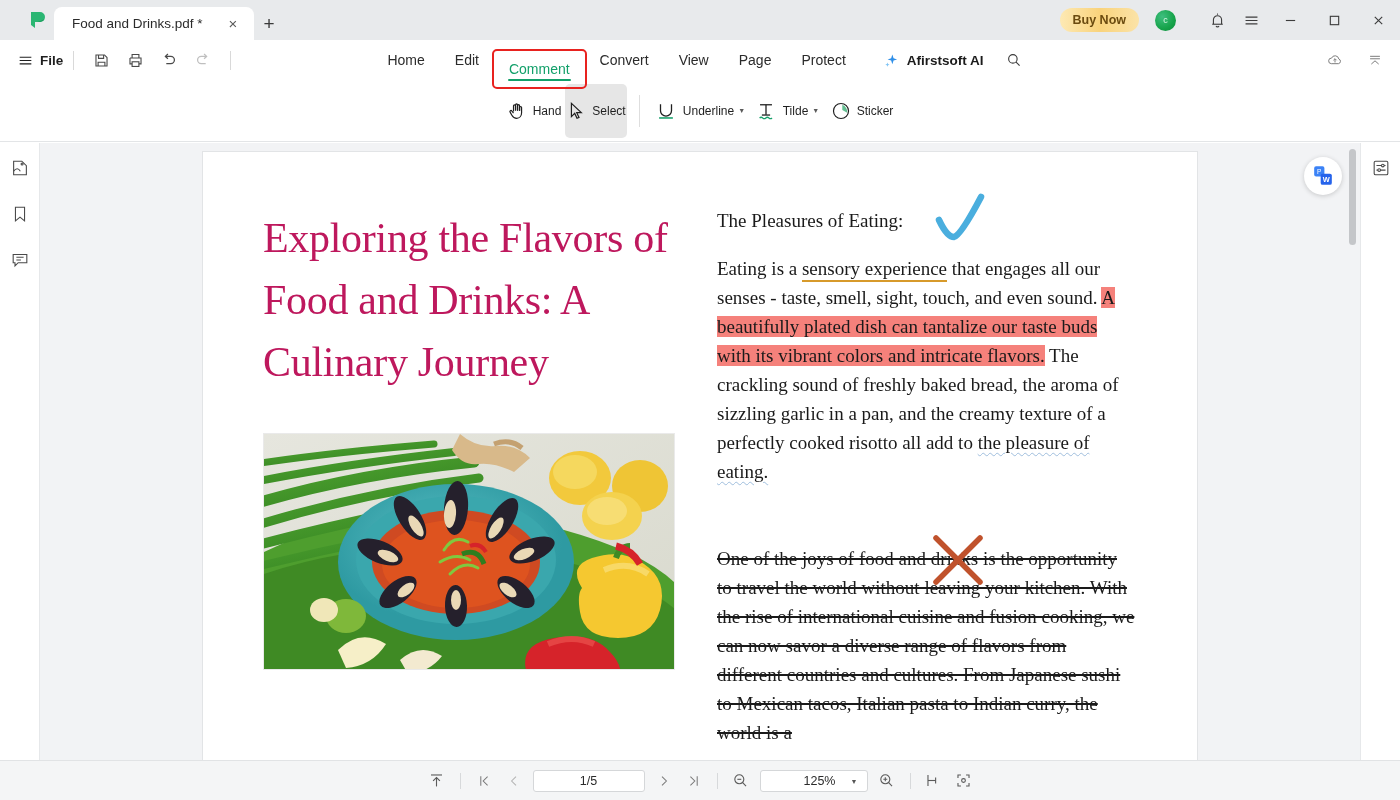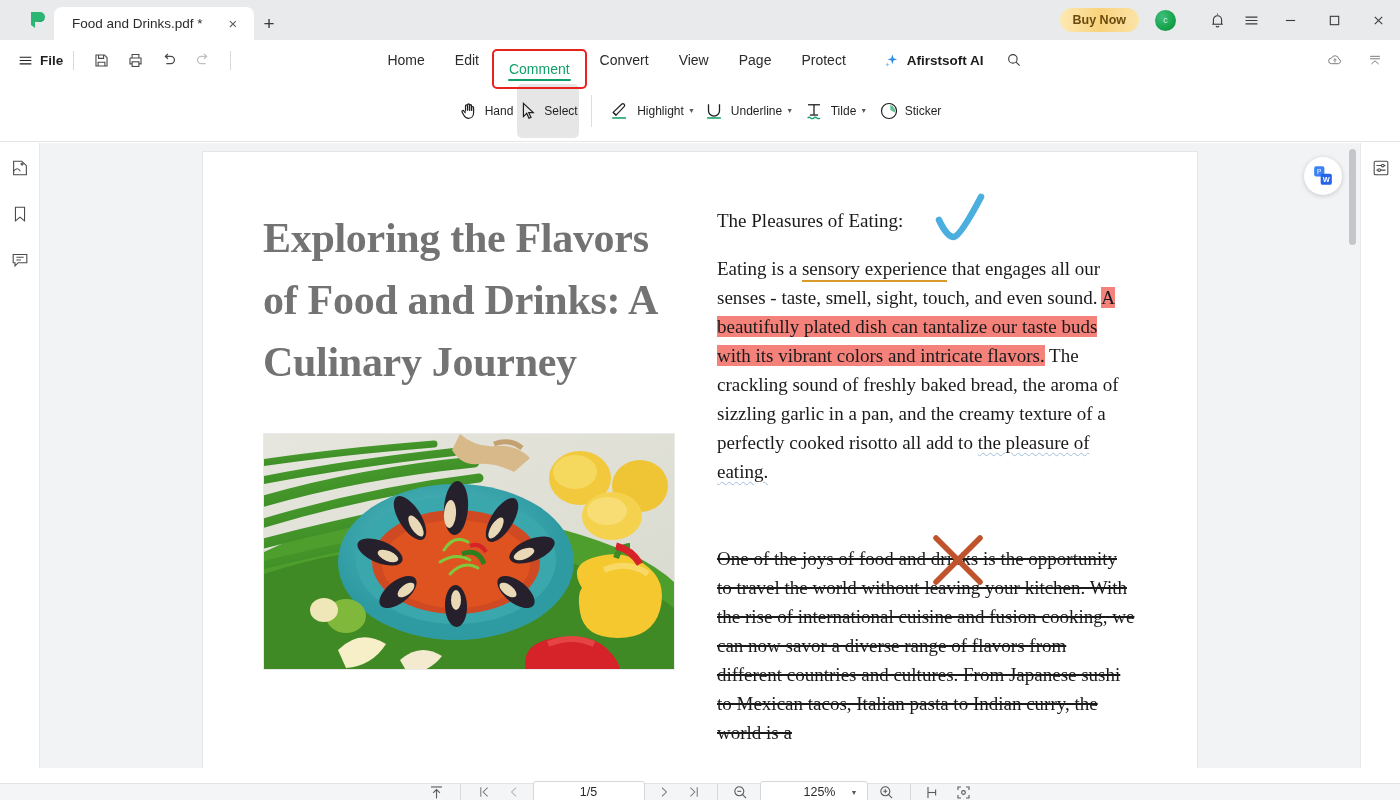--- a/index.html
+++ b/index.html
@@ -412,17 +412,6 @@
 
   <div class="tool-sep"></div>
 
-  <div class="tool wide">
-    <svg width="24" height="22" viewBox="0 0 26 24" fill="none">
-      <path d="M5.5 13.5 L14.8 4.6 a1.9 1.9 0 0 1 2.7 2.7 L8.7 16.6 Z" stroke="#1f1f1f" stroke-width="1.3"></path>
-      <path d="M5.5 13.5 L8.7 16.6" stroke="#1f1f1f" stroke-width="1.3"></path>
-      <path d="M4.5 19.6 h15" stroke="#16a06a" stroke-width="1.7"></path>
-    </svg>
-    <span class="tool-label">
-      <span>Highlight</span>
-      <span class="caret">▼</span>
-    </span>
-  </div>
 
   <div class="tool wide">
     <svg width="24" height="22" viewBox="0 0 26 24" fill="none">

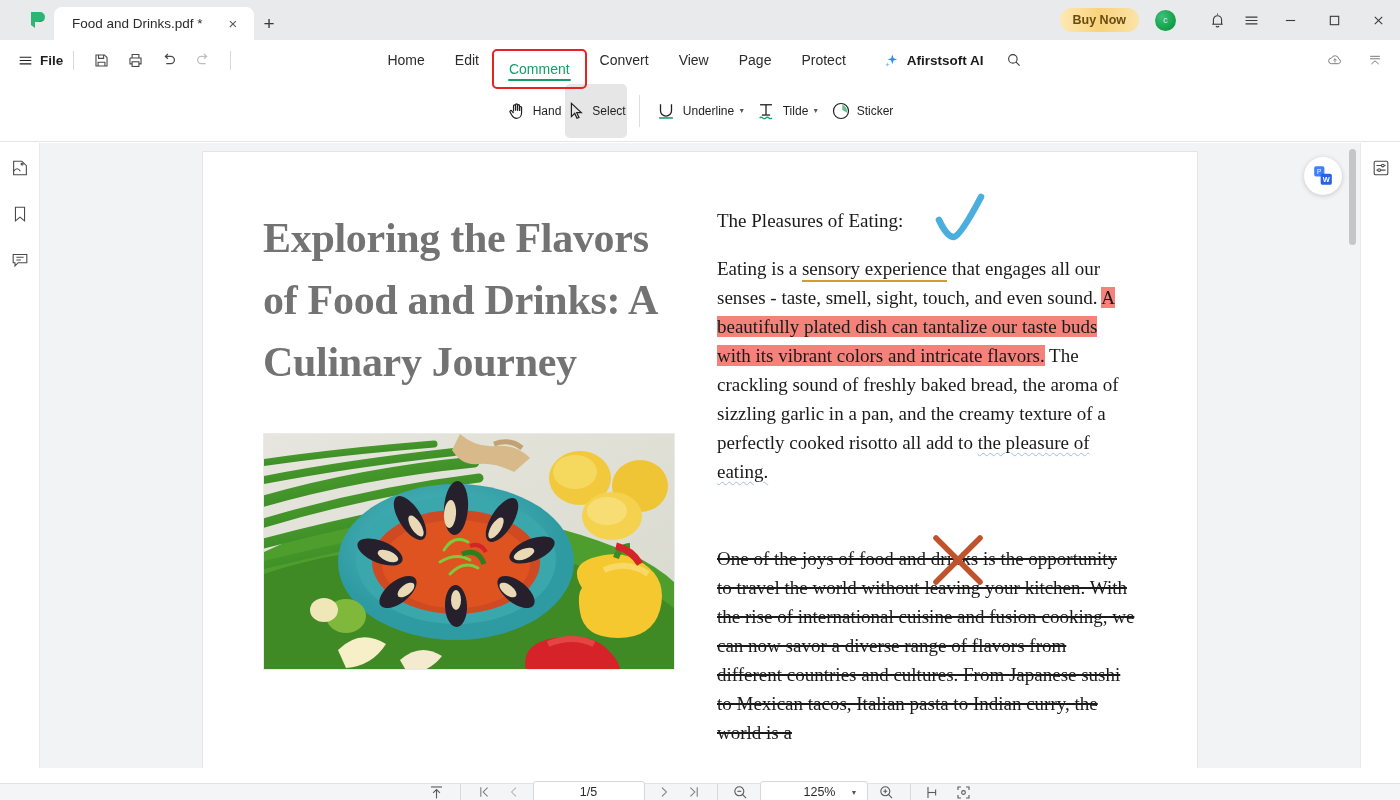--- a/index.html
+++ b/index.html
@@ -178,8 +178,8 @@
 
   .doc-title {
     font-family: "Liberation Serif", serif;
-    font-weight: bold; font-size: 42px; line-height: 1.48;
-    color: #737373; letter-spacing: -0.3px;
+    font-weight: normal; font-size: 42px; line-height: 1.48;
+    color: #be185d; letter-spacing: -0.3px;
   }
   .doc-photo {
     margin-top: 40px; width: 412px; height: 237px;

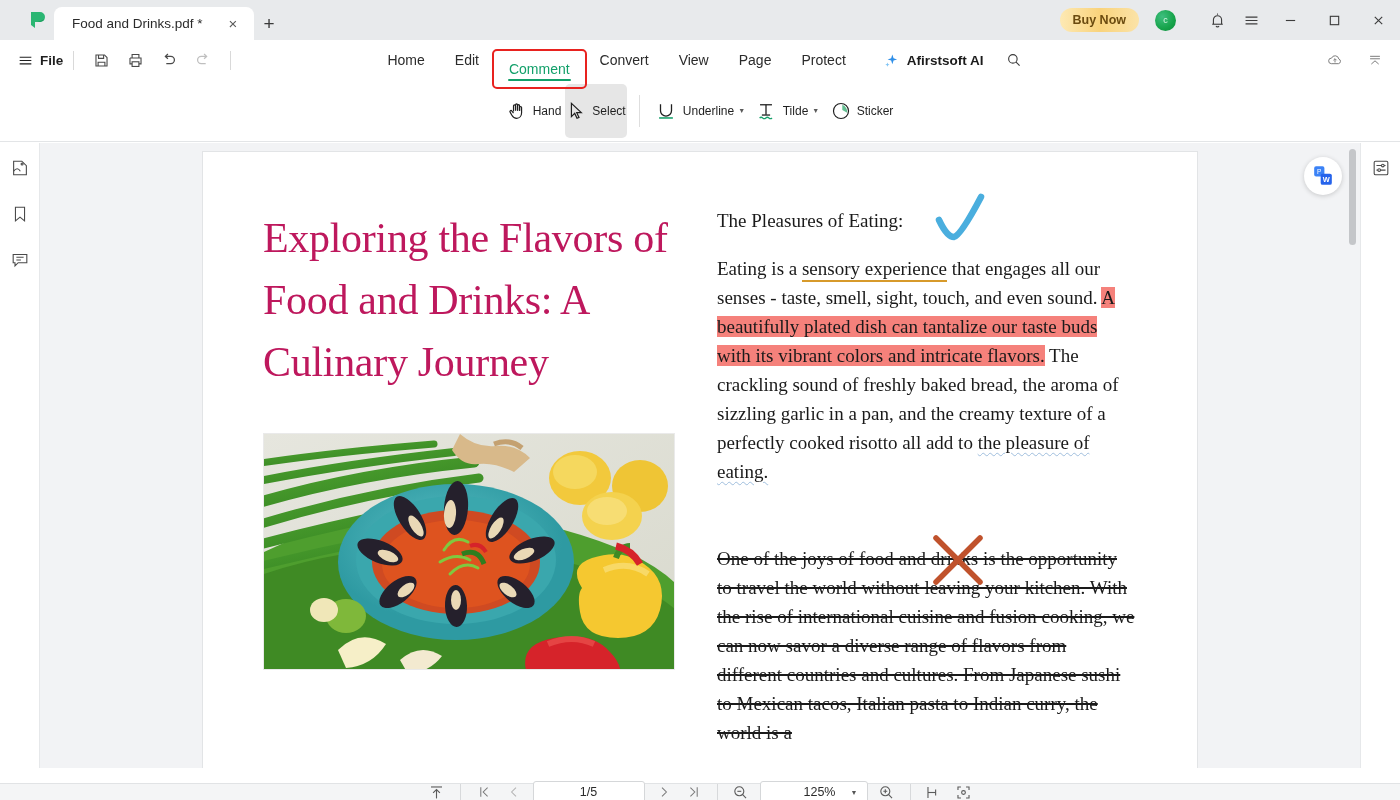--- a/index.html
+++ b/index.html
@@ -233,7 +233,7 @@
 
   
   .statusbar {
-    position: absolute; bottom: 0; left: 0; right: 0; height: 17px;
+    position: absolute; bottom: 0; left: 0; right: 0; height: 40px;
     background: #f4f5f6; border-top: 1px solid #e1e3e5;
     display: flex; align-items: center; justify-content: center; gap: 0;
   }

